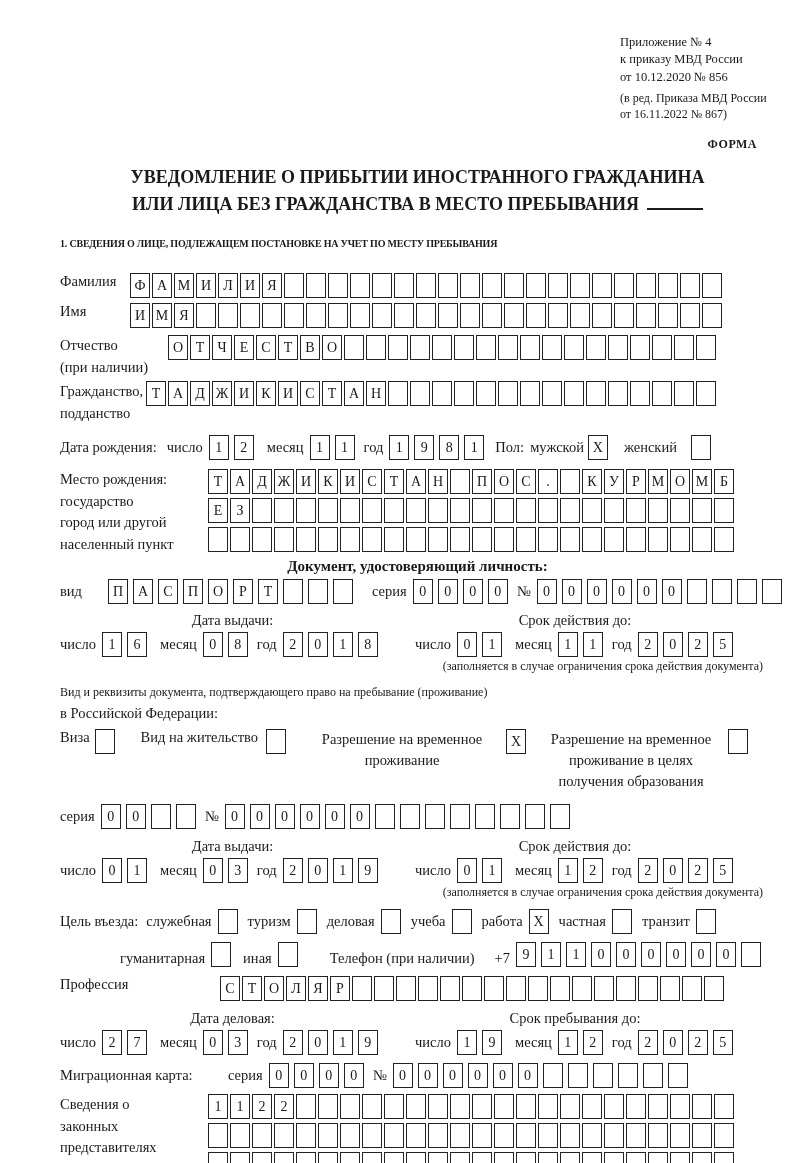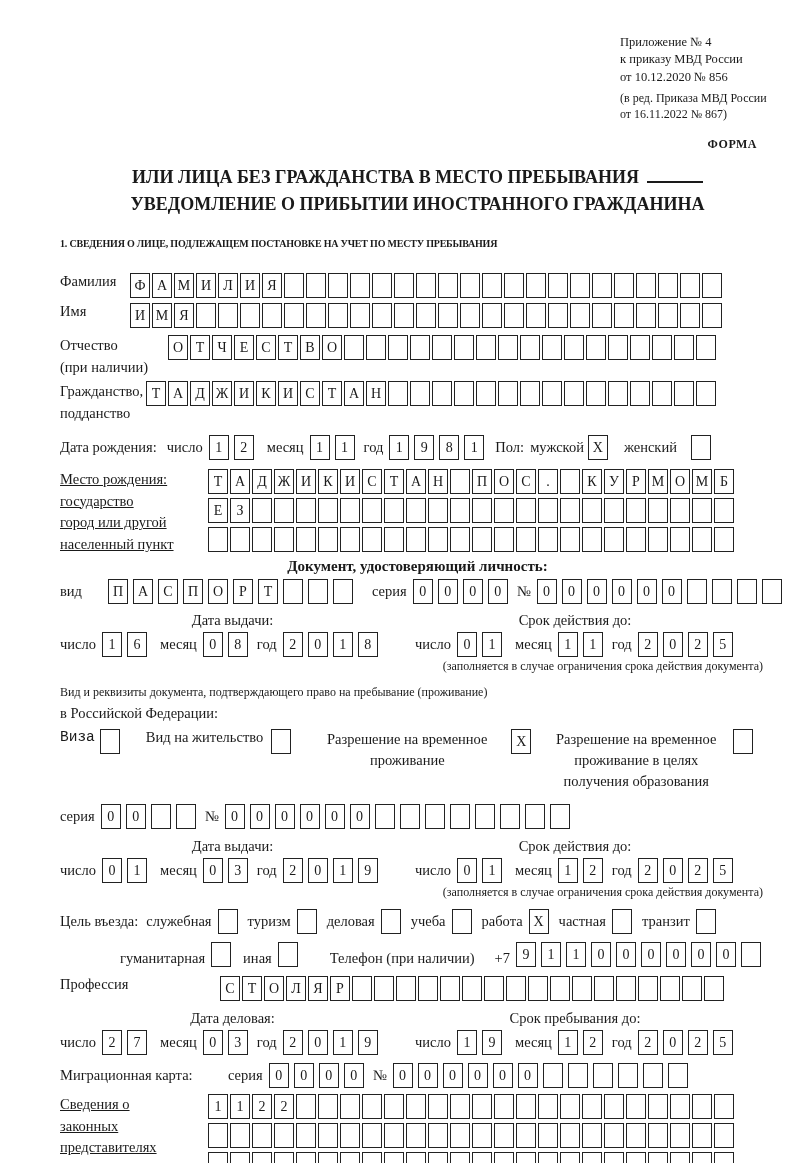--- a/index.html
+++ b/index.html
@@ -62,8 +62,8 @@
   <div class="forma">ФОРМА</div>
 
   <div class="title">
+    <div>УВЕДОМЛЕНИЕ О ПРИБЫТИИ ИНОСТРАННОГО ГРАЖДАНИНА</div>
     <div><span>ИЛИ ЛИЦА БЕЗ ГРАЖДАНСТВА В МЕСТО ПРЕБЫВАНИЯ</span><span class="blank-line"></span></div>
-    <div>УВЕДОМЛЕНИЕ О ПРИБЫТИИ ИНОСТРАННОГО ГРАЖДАНИНА</div>
   </div>
 
   <div class="sec-head">1. СВЕДЕНИЯ О ЛИЦЕ, ПОДЛЕЖАЩЕМ ПОСТАНОВКЕ НА УЧЕТ ПО МЕСТУ ПРЕБЫВАНИЯ</div>

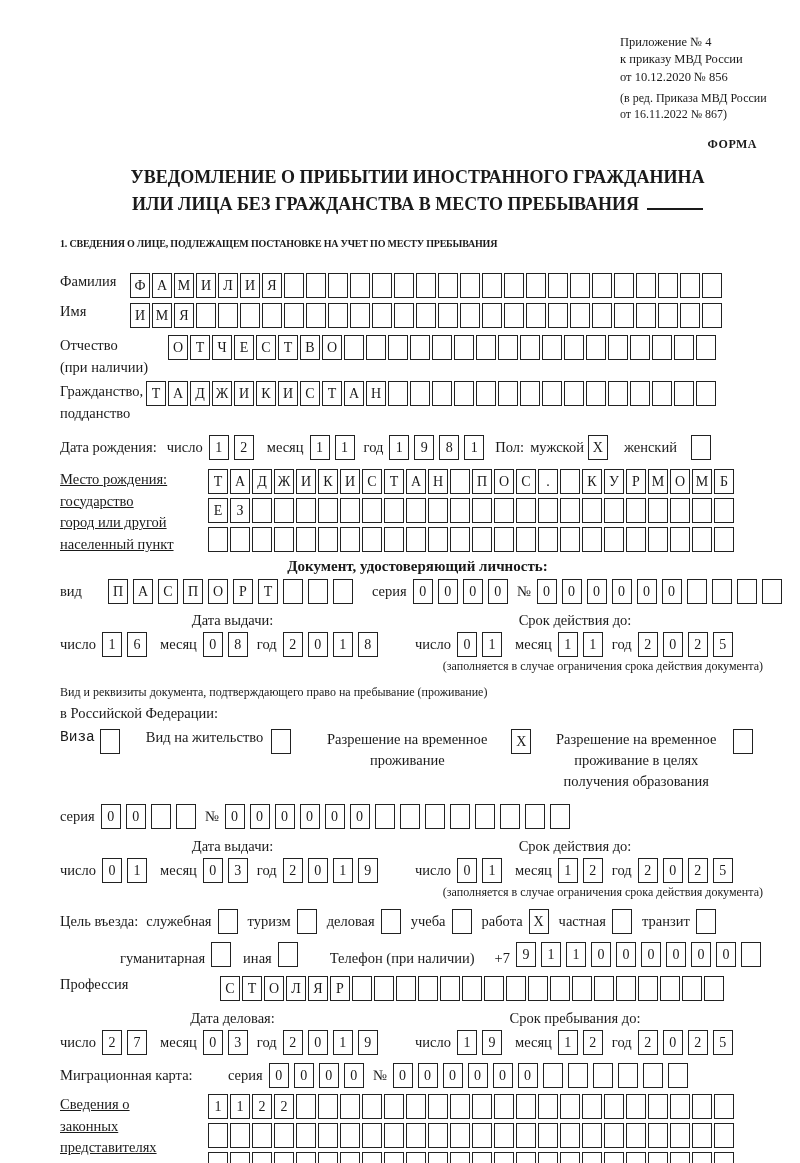--- a/index.html
+++ b/index.html
@@ -20,7 +20,7 @@
   .row{display:flex;align-items:flex-start;margin-top:5px;font-size:14.5px;white-space:nowrap;}
   .lbl{flex:none;}
   .lblblock{flex:none;line-height:1.5;}
-  .w70{width:70px;}.w86{width:86px;}.w108{width:108px;}.w148{width:148px;text-decoration:underline;}.w160{width:160px;}
+  .w70{width:70px;}.w86{width:86px;}.w108{width:108px;}.w148{width:148px;}.w160{width:160px;}
   .strip{display:flex;flex:none;}
   .cell{flex:none;width:18px;height:23px;border:1.5px solid #222;margin-right:2px;
         text-align:center;font-size:14px;line-height:23px;background:#fff;}

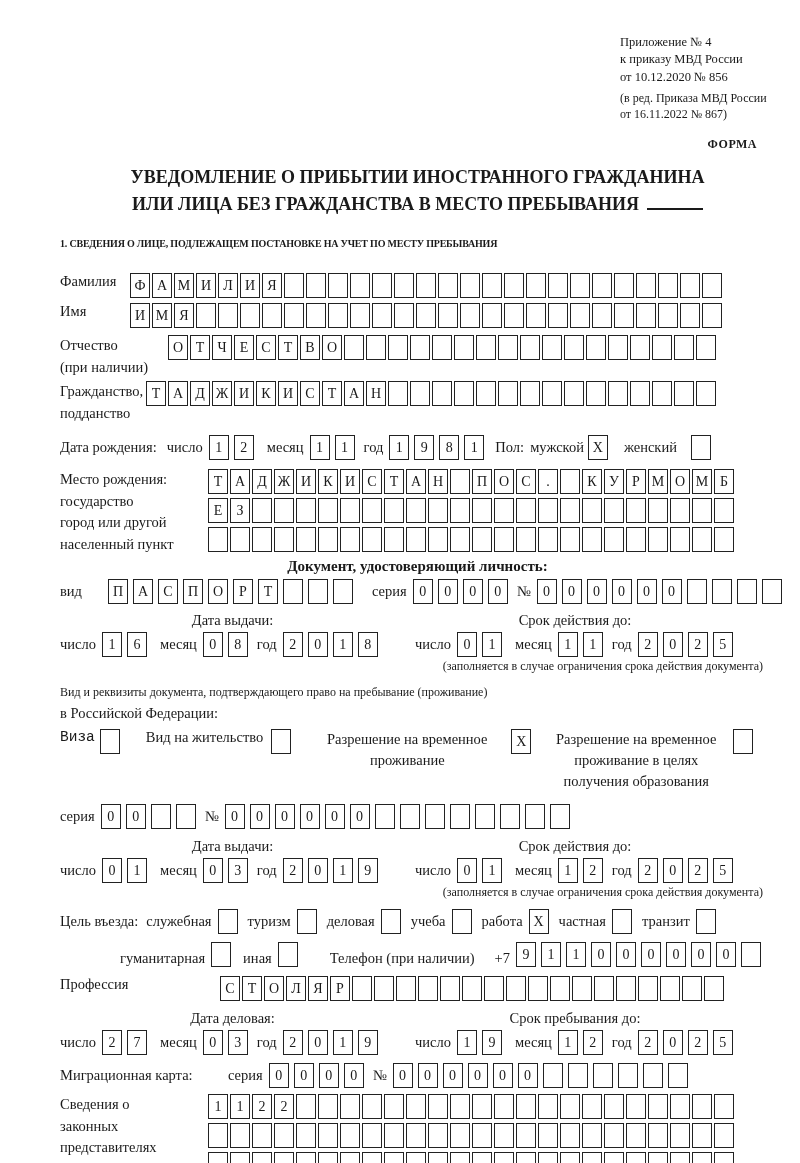--- a/index.html
+++ b/index.html
@@ -411,7 +411,7 @@
 
   <div class="row" style="margin-top:7px;">
     <span class="chk-item">
-      <span class="sub" style="margin-right:5px;font-family:Liberation Mono, monospace;">Виза</span>
+      <span class="sub" style="margin-right:5px;">Виза</span>
       <span class="strip">
           <span class="cell"></span>
         </span>

